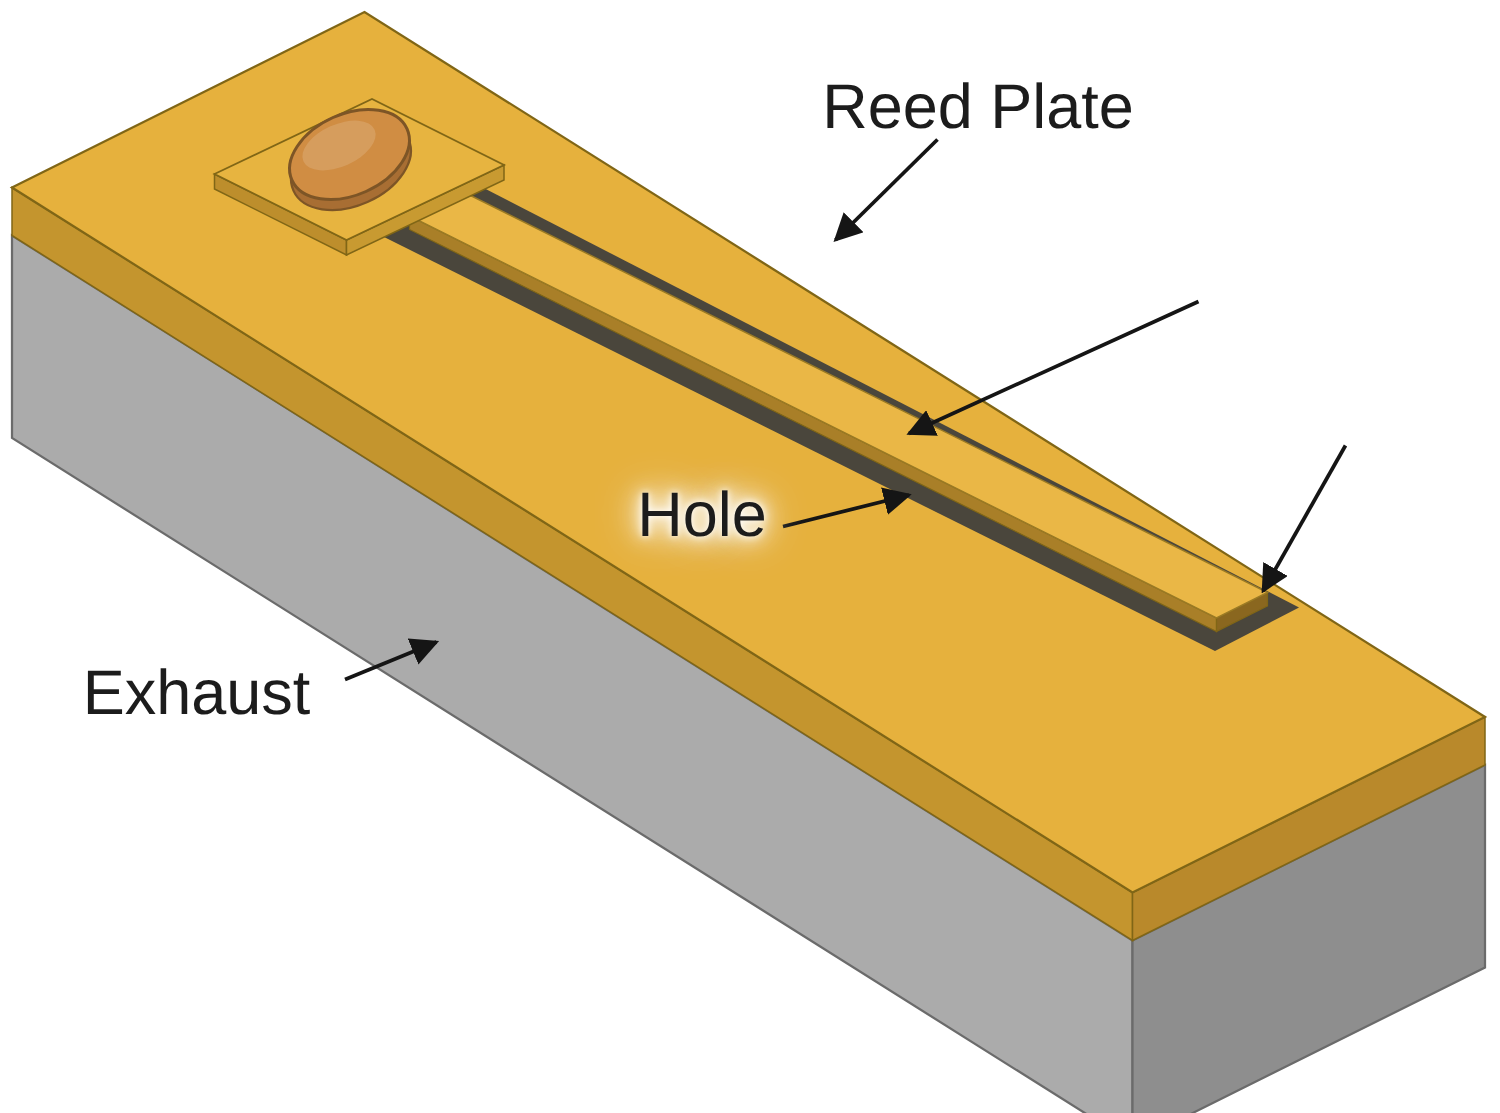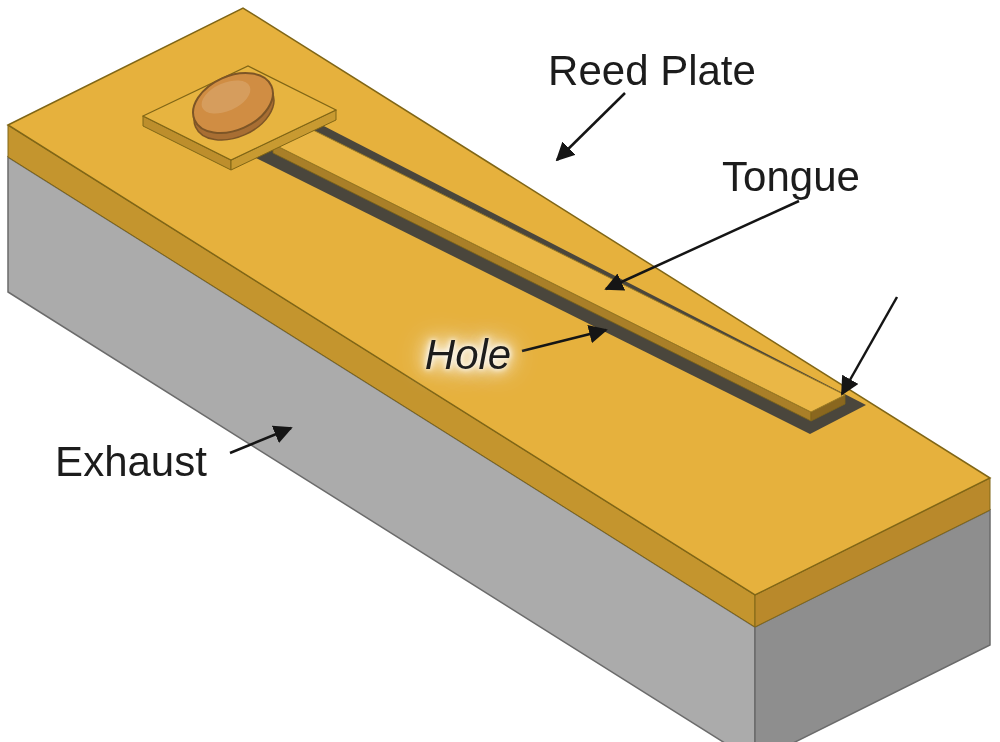--- a/index.html
+++ b/index.html
@@ -76,7 +76,6 @@
 
   <div class="diagram-label" style="left:652px;top:48px;">Reed Plate</div>
 
-  <div class="diagram-label" style="left:791px;top:154px;">Tongue</div>
 
 
   <div class="diagram-label glow" style="left:468px;top:332px;font-style:italic;">Hole</div>

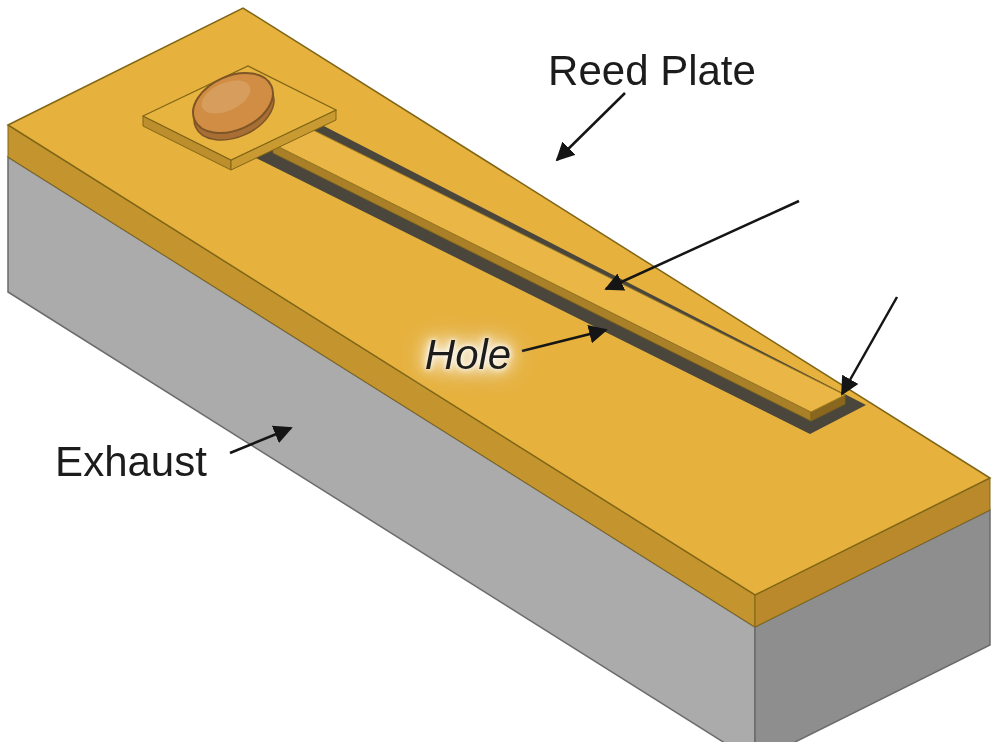--- a/index.html
+++ b/index.html
@@ -78,7 +78,7 @@
 
 
 
-  <div class="diagram-label glow" style="left:468px;top:332px;font-style:italic;">Hole</div>
+  <div class="diagram-label glow" style="left:468px;top:320px;">Hole</div>
 
   <div class="diagram-label" style="left:131px;top:439px;text-align:right;">Exhaust</div>
 

